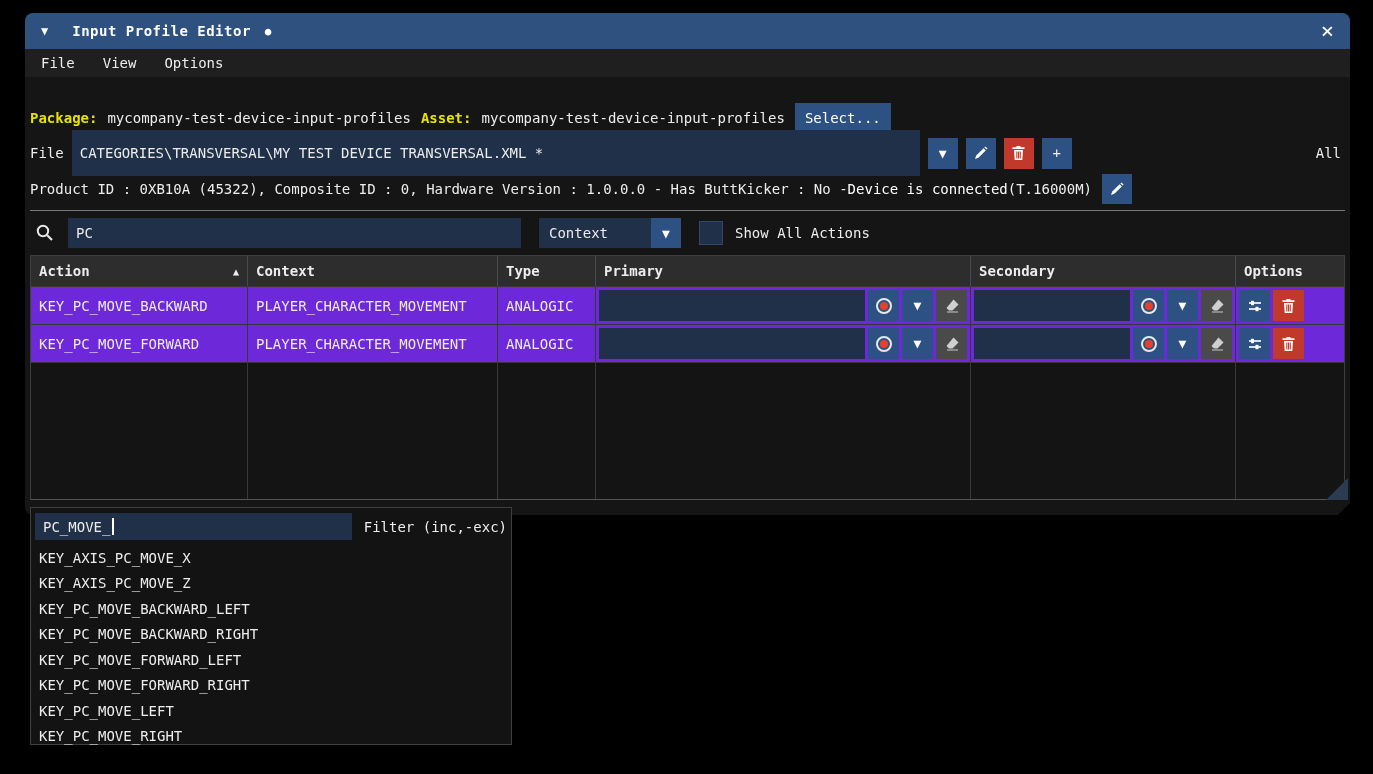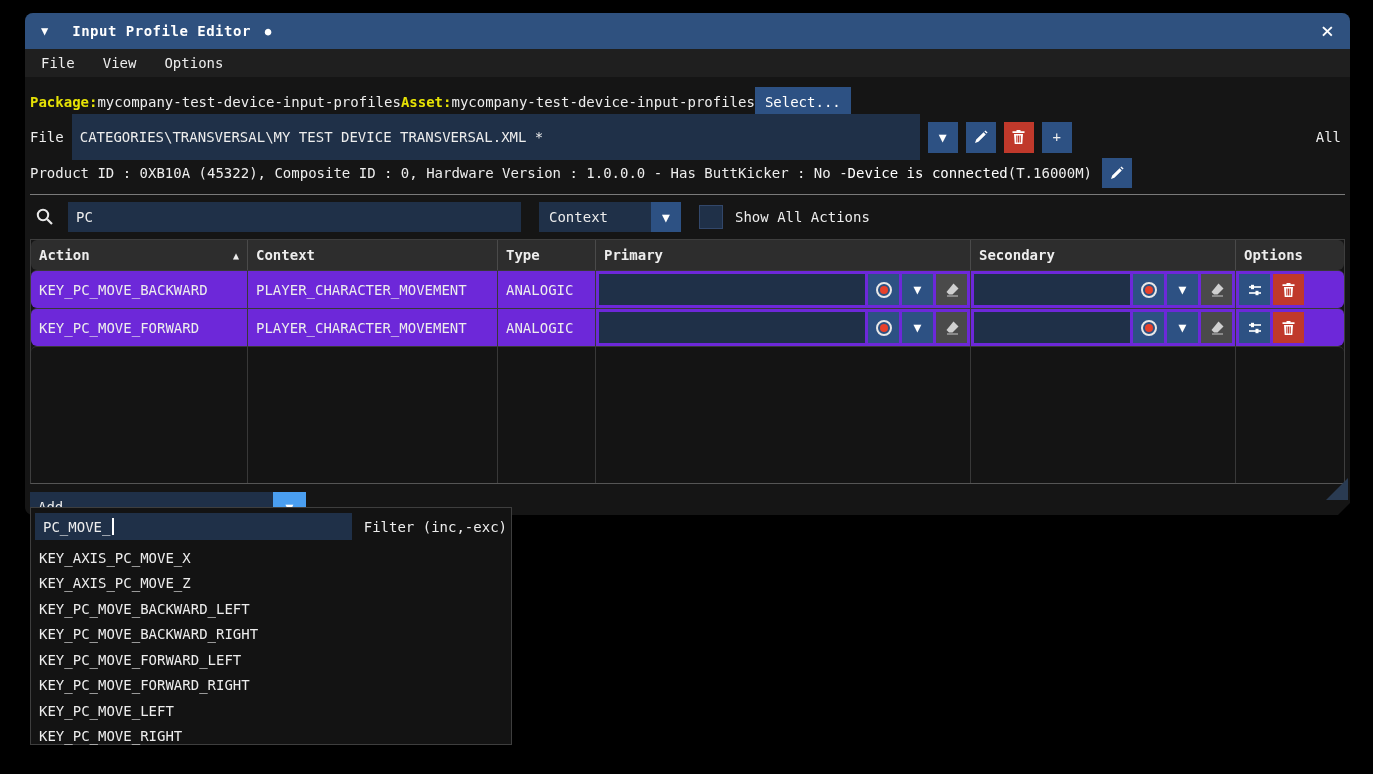--- a/index.html
+++ b/index.html
@@ -32,7 +32,7 @@
   .btn-bright { background:#4a9ef0; }
   .tri { font-size:13px; color:#fff; line-height:1; }
 
-  .package-row { margin-top:10px; height:30px; }
+  .package-row { margin-top:26px; height:30px; gap:10px; }
   .select-btn { padding:0 10px; color:#fff;text-align:right; }
 
   .file-row { margin-top:4px; height:32px; }

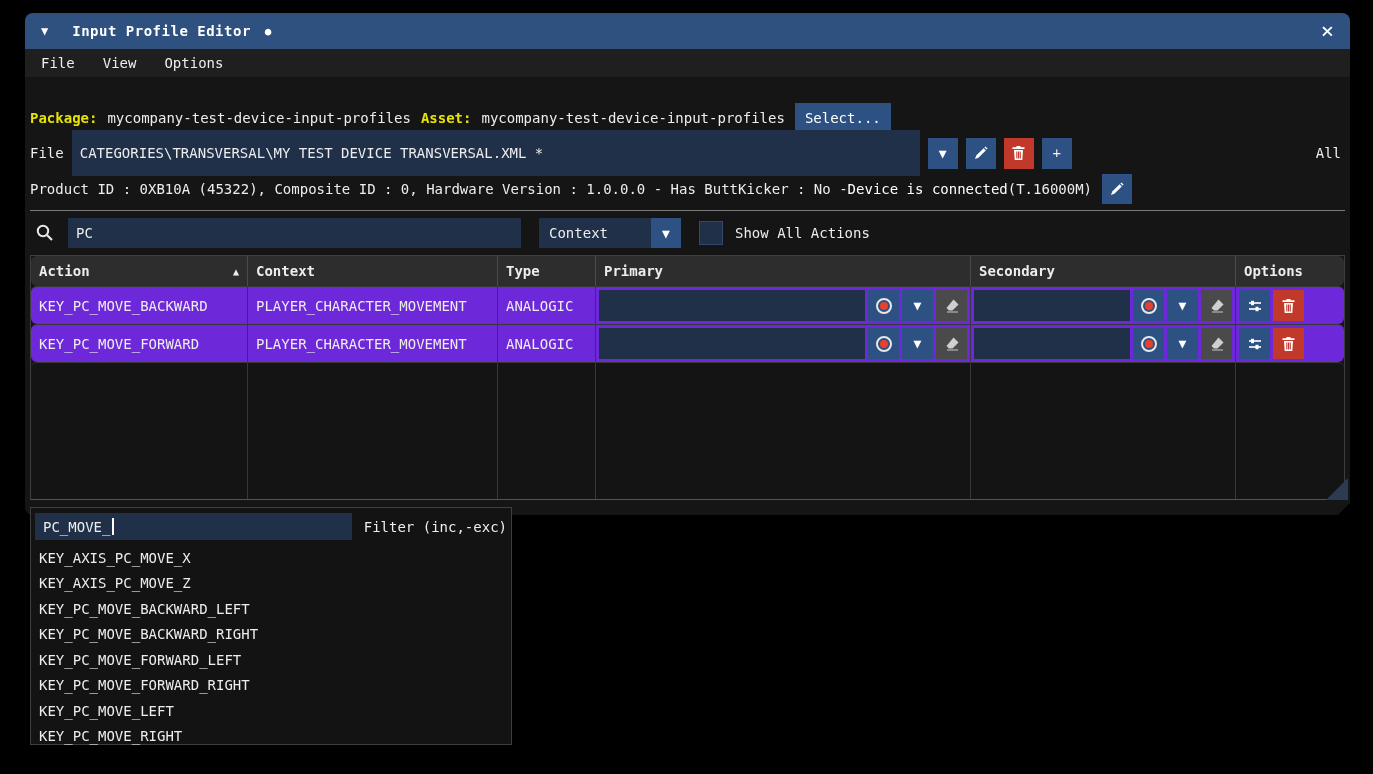--- a/index.html
+++ b/index.html
@@ -58,7 +58,7 @@
 
   
   .table { margin-top:4px; width:1315px; border:1px solid #3e3e3e; border-bottom:1px solid #555; }
-  .tgrid { display:grid; grid-template-columns:217px 250px 98px 375px 265px 110px;border-radius:6px; }
+  .tgrid { display:grid; grid-template-columns:217px 250px 98px 375px 265px 110px; }
   .thead { background:#2d2d2d; height:30px; }
   .th { display:flex; align-items:center; padding:0 8px; border-right:1px solid #4a4a4a; font-weight:bold; }
   .th:last-child { border-right:none; }

